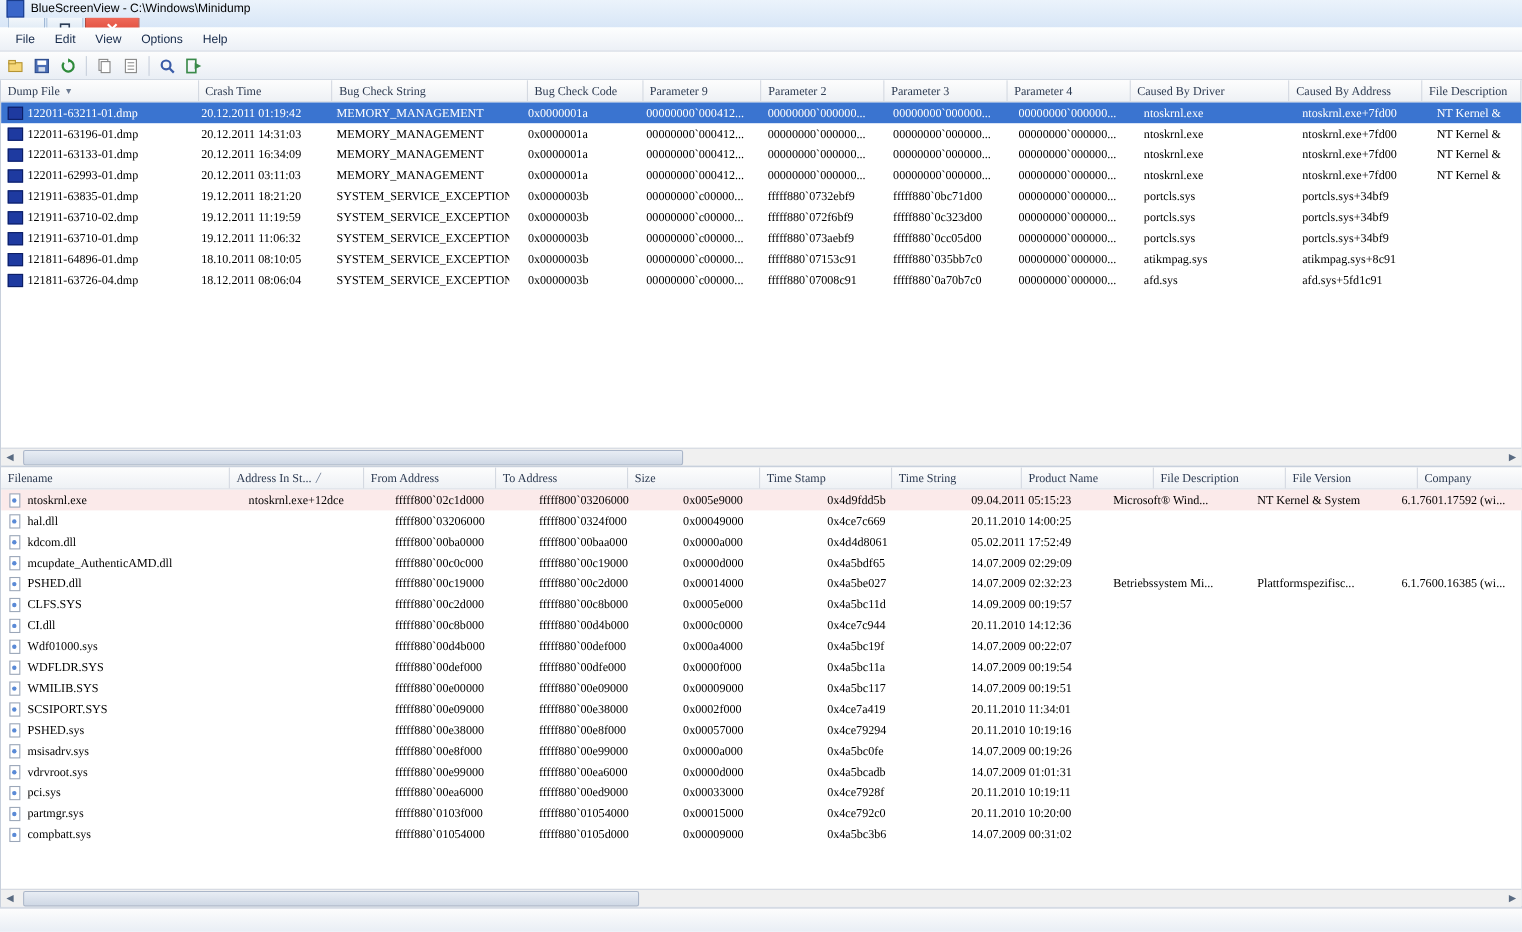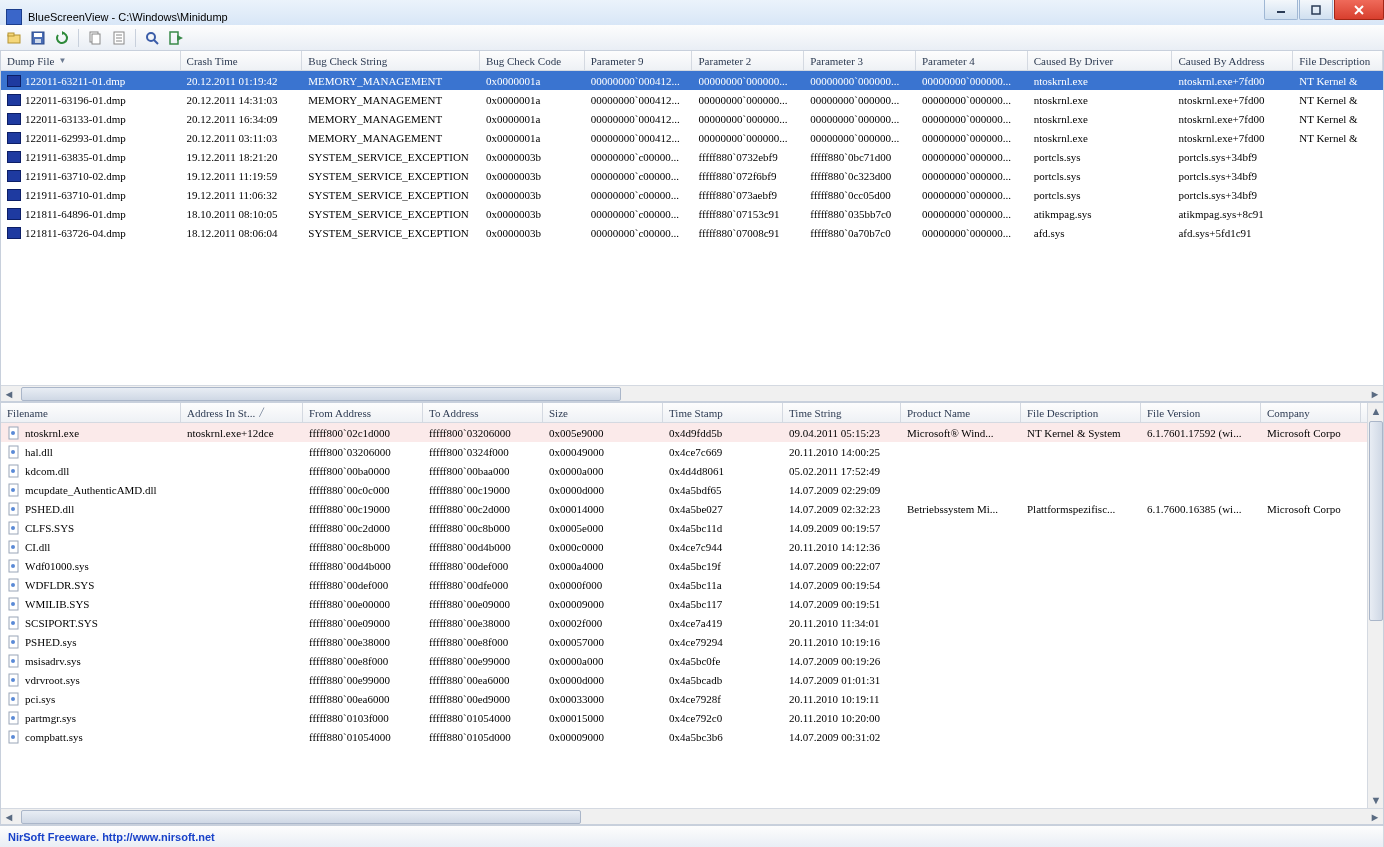--- a/index.html
+++ b/index.html
@@ -5,7 +5,7 @@
   * { box-sizing: border-box; margin: 0; padding: 0; }
   html, body { width: 1384px; height: 847px; overflow: hidden; font-family: Tahoma, 'Segoe UI', sans-serif; font-size: 11px; background: #d6dff5; }
   .window { width: 1384px; height: 847px; background:#fff; display:flex; flex-direction:column; }
-  .titlebar { height:25px; background: linear-gradient(#ebf3fb,#d8e6f7); display:flex; align-items:flex-end; padding-left:6px; padding-right:0; justify-content:space-between; }
+  .titlebar { height:25px; background: linear-gradient(#ebf3fb,#d8e6f7); display:flex; align-items:flex-start; padding-left:6px; padding-right:0; justify-content:space-between;flex-direction:column; }
   .titlebar-left { display:flex; align-items:center; gap:6px; }
   .app-icon { width:16px; height:16px; background:#3a66c9; border:1px solid #1b3d8c; }
   .titlebar-text { color:#000; }

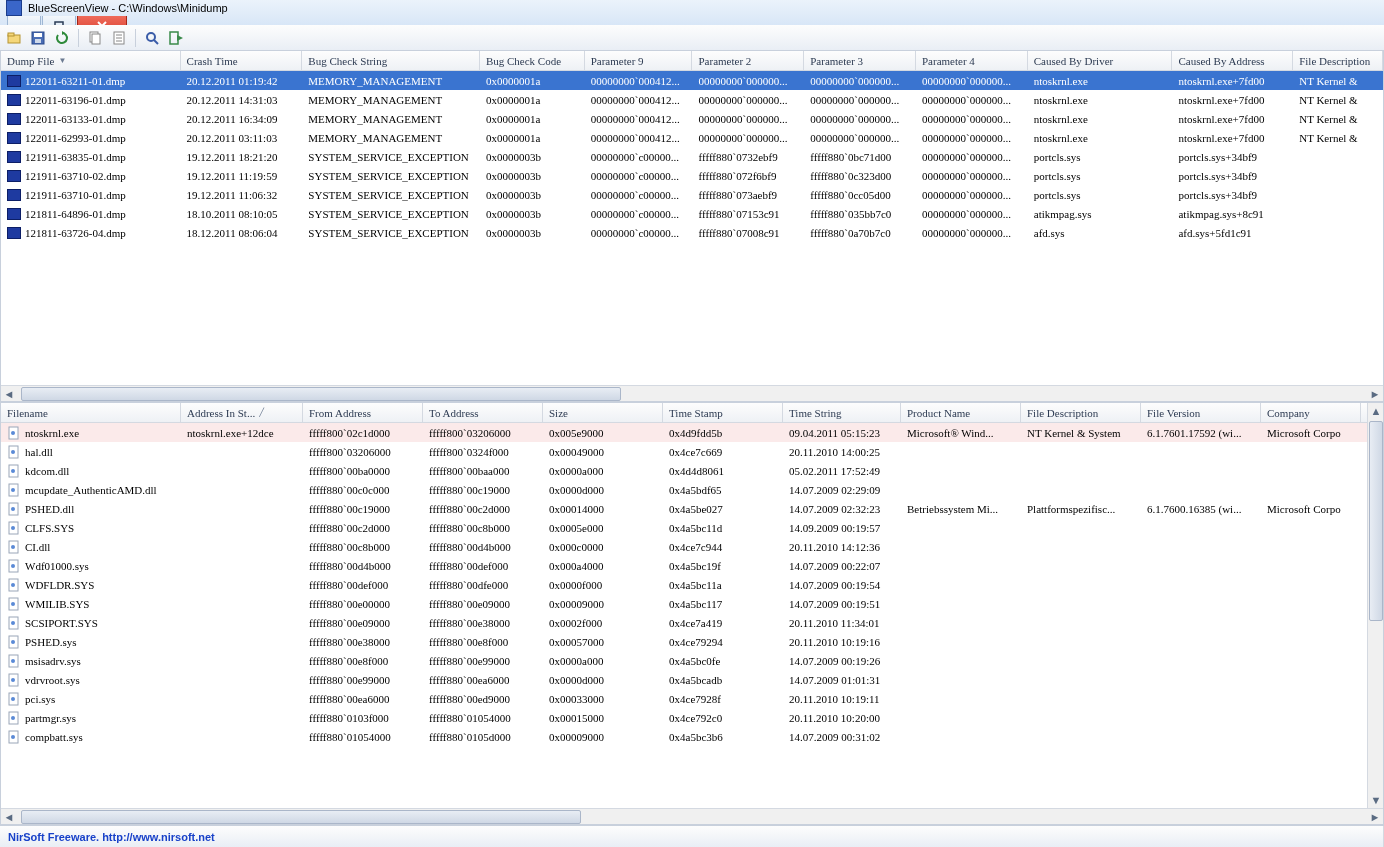--- a/index.html
+++ b/index.html
@@ -85,6 +85,13 @@
     </div>
   </div>
 
+  <div class="menubar">
+    <div class="menuitem">File</div>
+    <div class="menuitem">Edit</div>
+    <div class="menuitem">View</div>
+    <div class="menuitem">Options</div>
+    <div class="menuitem">Help</div>
+  </div>
 
   <div class="toolbar">
     <div class="tb-btn">

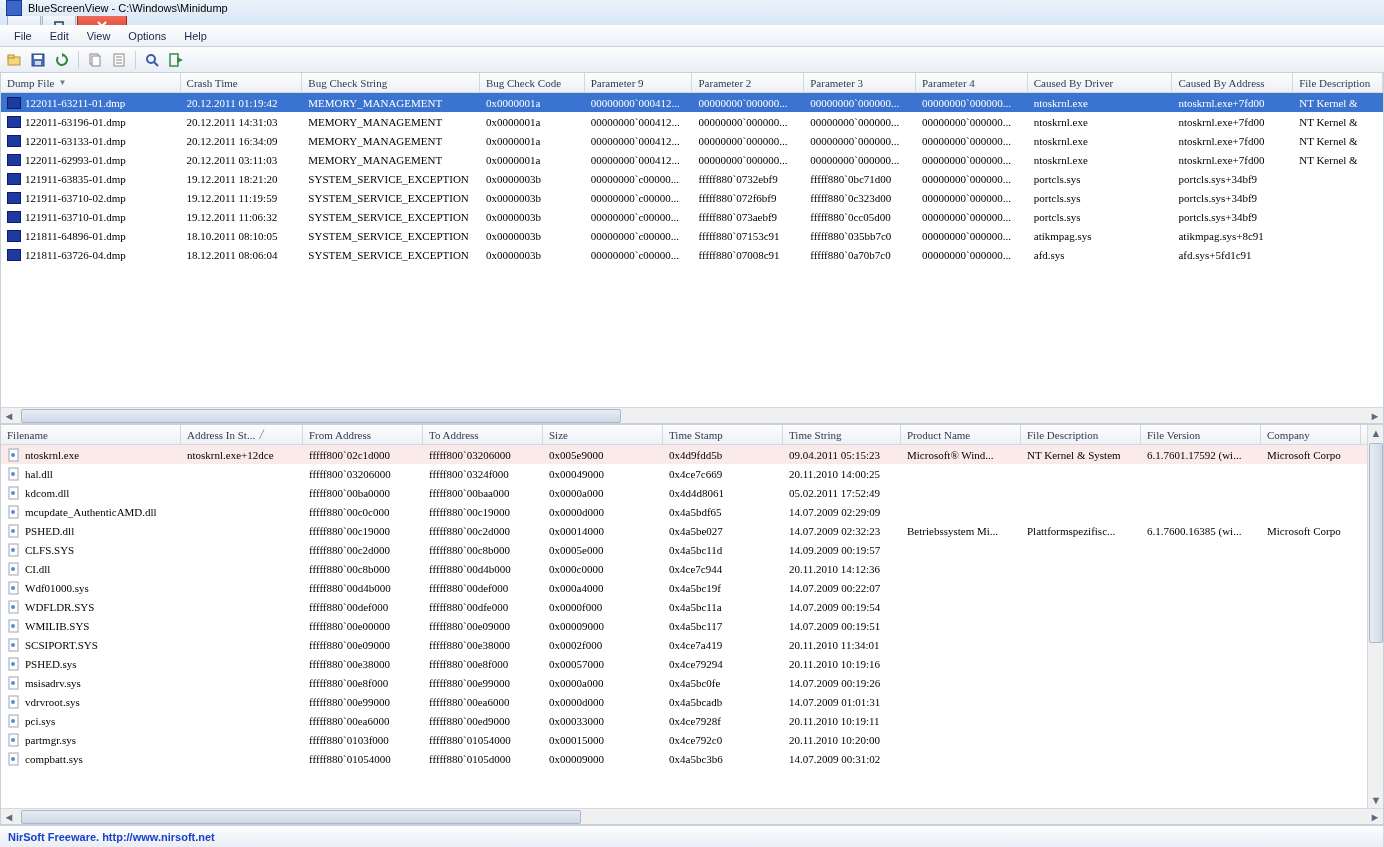--- a/index.html
+++ b/index.html
@@ -27,7 +27,7 @@
   .col-h { border-right:1px solid #d4d9e1; padding:3px 6px; color:#2d3b52; white-space:nowrap; overflow:hidden; display:flex; align-items:center; gap:4px; }
   .sort-ind { font-size:8px; color:#6b7a91; }
   .grid-body { flex:1; overflow:hidden; }
-  .row { display:flex; height:19px; align-items:center; white-space:nowrap; }
+  .row { display:flex; height:19px; align-items:center; white-space:nowrap;gap:11px; }
   .row.selected { background:#3a74d0; color:#fff; }
   .row.highlighted { background:#fbeaea; }
   .cell { padding:2px 6px; overflow:hidden; text-overflow:clip; white-space:nowrap; }

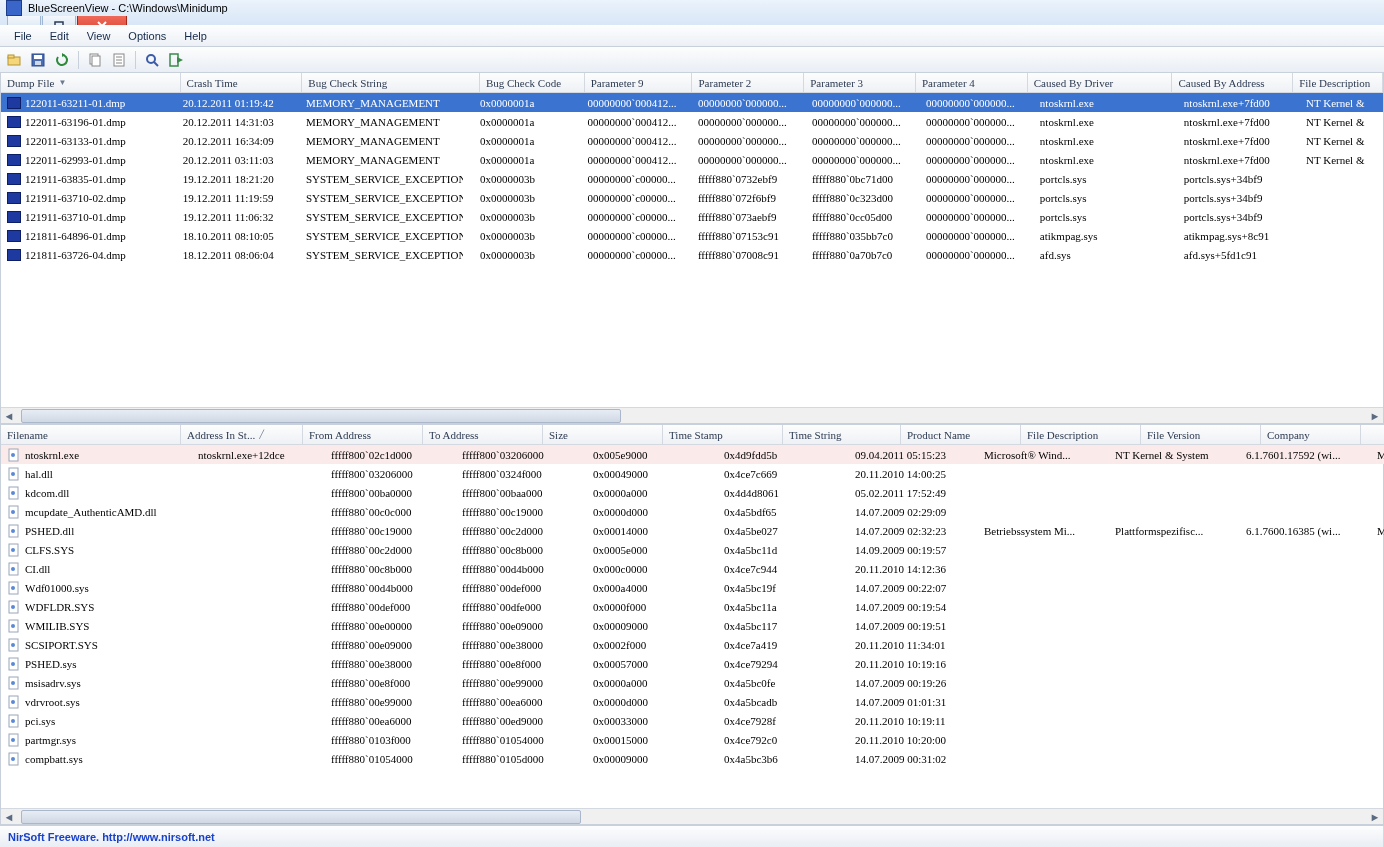--- a/index.html
+++ b/index.html
@@ -52,7 +52,7 @@
   .t-c0{width:180px}.t-c1{width:122px}.t-c2{width:178px}.t-c3{width:105px}.t-c4{width:108px}
   .t-c5{width:112px}.t-c6{width:112px}.t-c7{width:112px}.t-c8{width:145px}.t-c9{width:121px}.t-c10{width:90px}
   
-  .b-c0{width:180px}.b-c1{width:122px}.b-c2{width:120px}.b-c3{width:120px}.b-c4{width:120px}
+  .b-c0{width:208px}.b-c1{width:122px}.b-c2{width:120px}.b-c3{width:120px}.b-c4{width:120px}
   .b-c5{width:120px}.b-c6{width:118px}.b-c7{width:120px}.b-c8{width:120px}.b-c9{width:120px}.b-c10{width:100px}
 </style>
 </head>

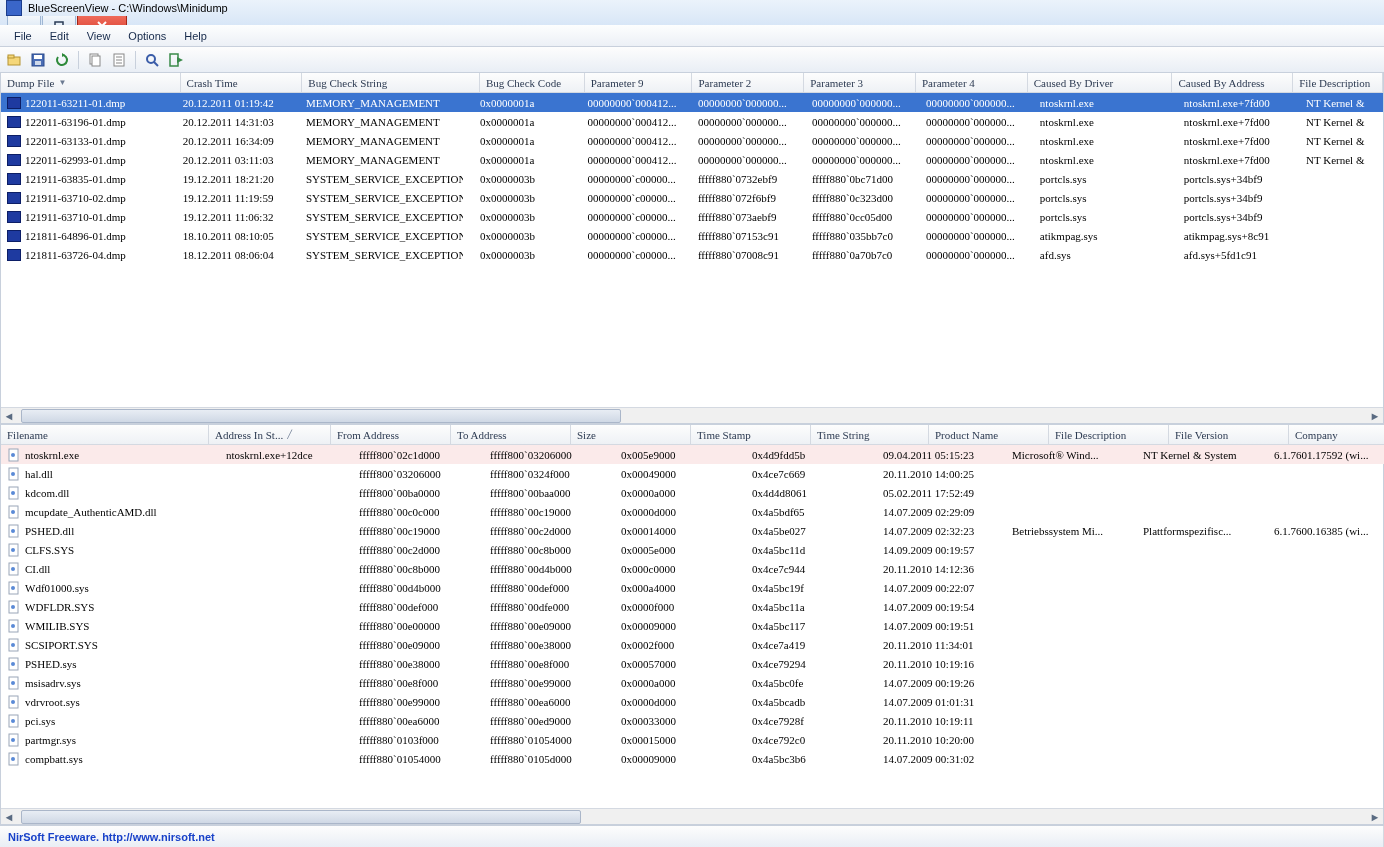--- a/index.html
+++ b/index.html
@@ -670,9 +670,6 @@
   </div>
 
   <div class="statusbar">
-    <div class="status-cell" style="flex:1">
-        <span class="status-link">NirSoft Freeware.  http://www.nirsoft.net</span>
-      </div>
   </div>
 
 </div>

